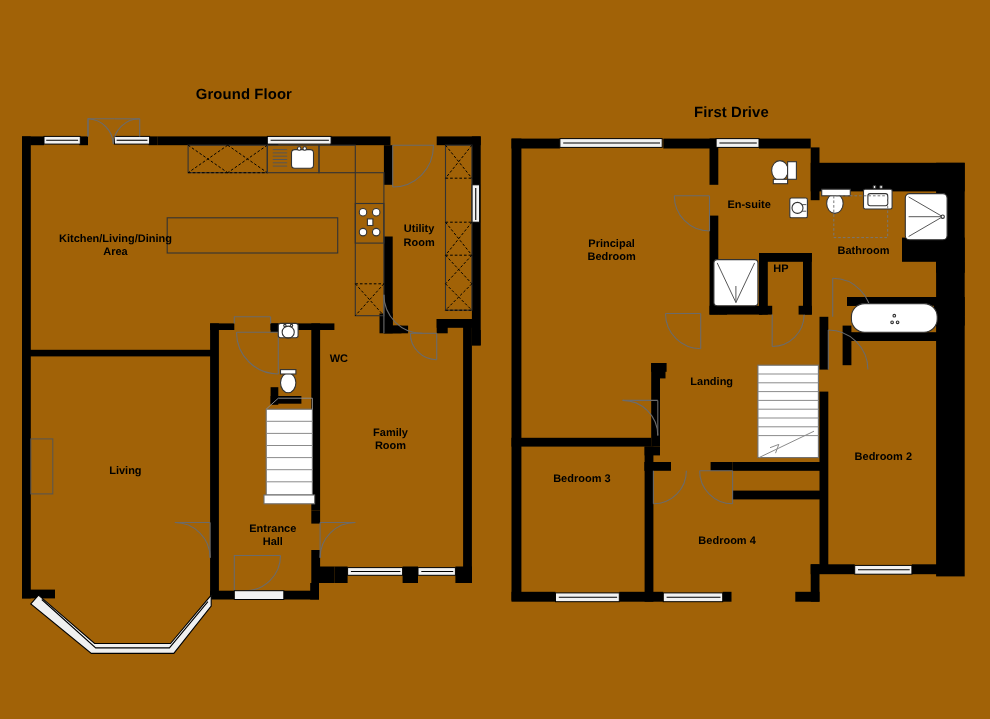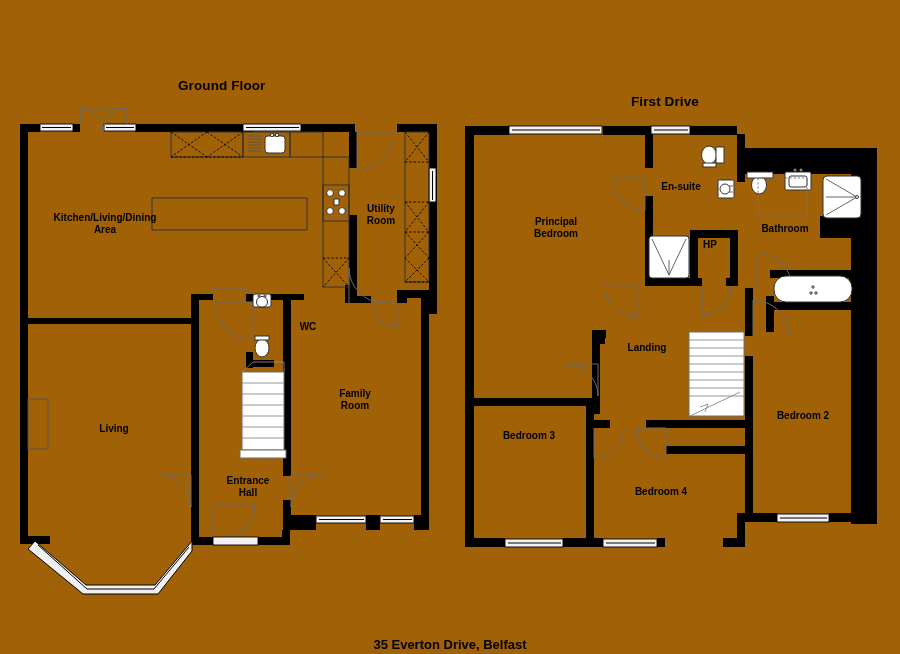--- a/index.html
+++ b/index.html
@@ -483,7 +483,6 @@
       <div class="room-label" style="left: 661px; top: 492px;">Bedroom 4</div>
     </div>
 
-  <div id="plan-caption">35 Everton Drive, Belfast</div>
 
 </div>
 

